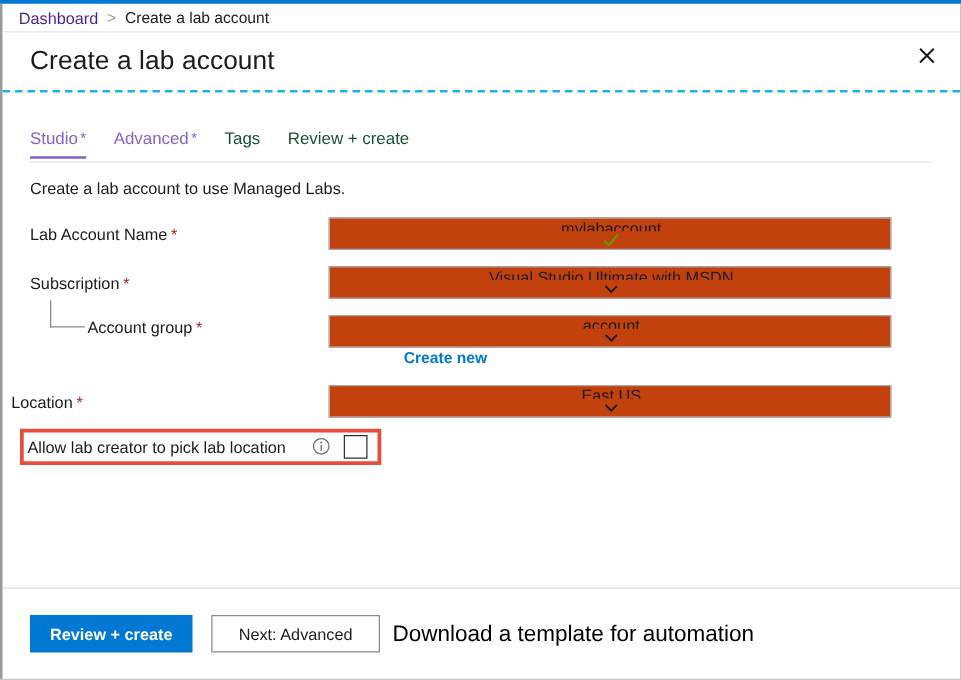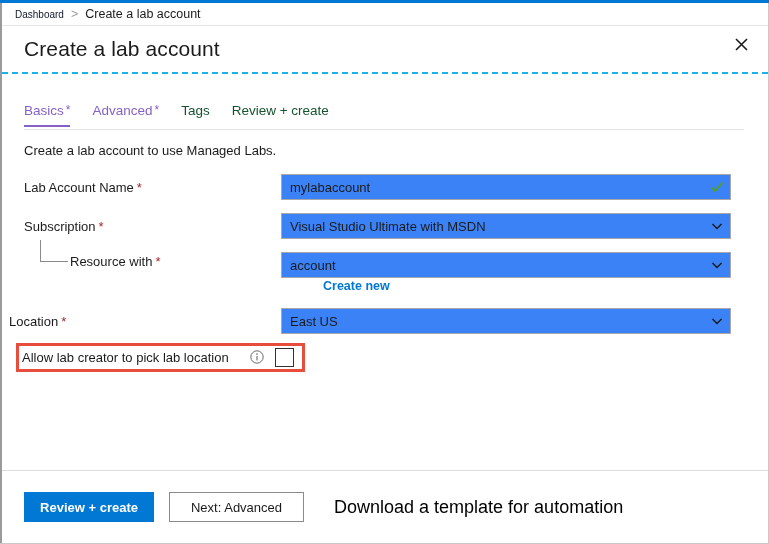--- a/index.html
+++ b/index.html
@@ -61,8 +61,8 @@
     padding-left: 13px;
   }
   .bc-link {
-    font-size: 10px;
-    color: #0f172a;
+    font-size: 13px;
+    color: #4c1d95;
     cursor: pointer;
     white-space: nowrap;
   }

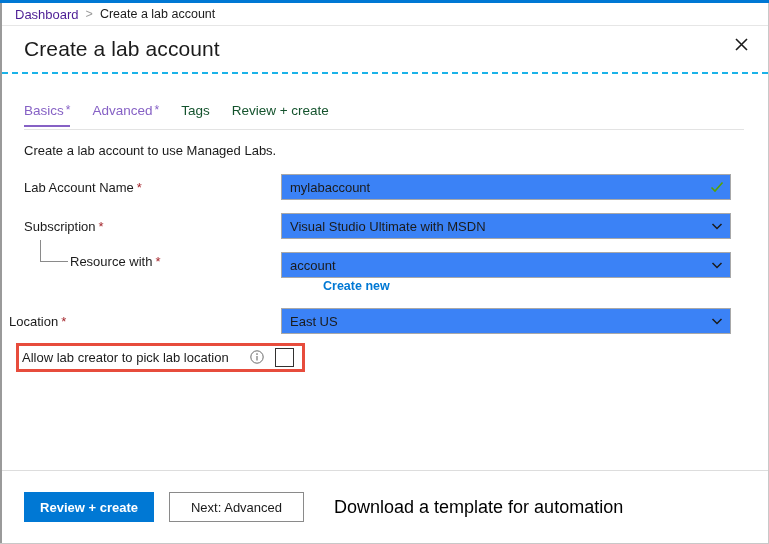--- a/index.html
+++ b/index.html
@@ -328,7 +328,7 @@
 
   <div class="tabs">
     <div class="tab selected purple">
-      <span>Basics</span><span class="star">*</span>
+      <span>Studio</span><span class="star">*</span>
     </div>
     <div class="tab purple">
       <span>Advanced</span><span class="star">*</span>

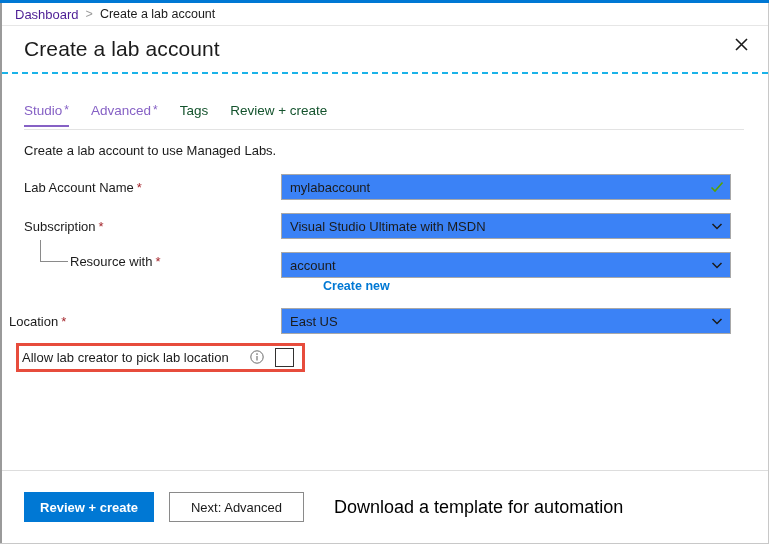--- a/index.html
+++ b/index.html
@@ -175,17 +175,18 @@
   }
   .input-box {
     position: absolute;
-    left: 281px;
+    left: 263px;
     width: 450px;
     height: 26px;
     box-sizing: border-box;
     border: 1px solid #a8a8a8;
-    background: #3b82f6;
+    background: #c2410c;
     display: flex;
     align-items: center;
     padding: 0 6px 0 8px;
     font-size: 13px;
     color: #1b1b1b;
+    flex-direction: column;
   }
   .input-box .val {
     flex: 1 1 auto;

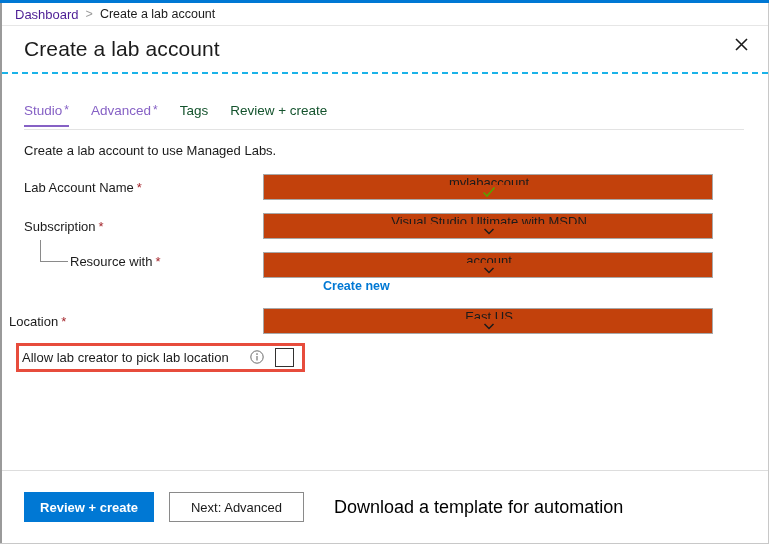--- a/index.html
+++ b/index.html
@@ -373,7 +373,7 @@
 
     <div class="tree-connector"></div>
     <div class="field-label" style="left:70px; top:254px;">
-      <span>Resource with</span><span class="req">*</span>
+      <span>Account group</span><span class="req">*</span>
     </div>
     <div class="input-box sel" style="top:252px;">
       <span class="val">account</span>

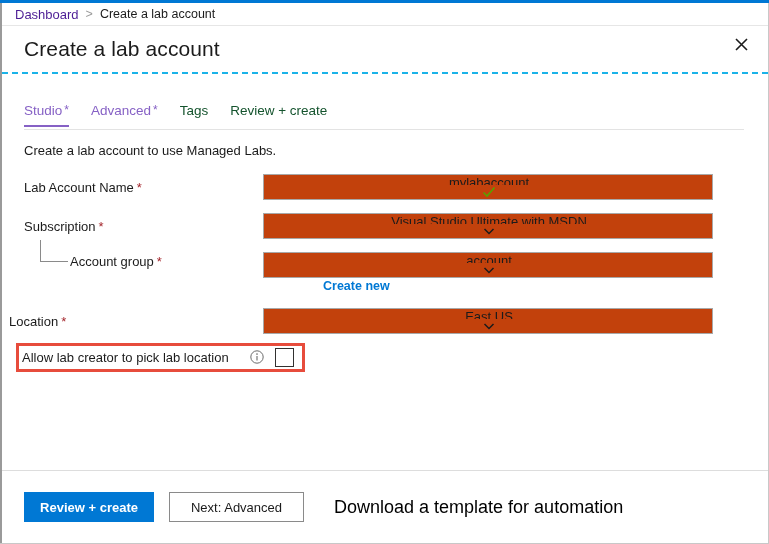--- a/index.html
+++ b/index.html
@@ -291,7 +291,7 @@
     font-family: "Liberation Sans", sans-serif;
     font-size: 13px;
     cursor: pointer;
-    margin-right: 30px;
+    margin-right: 10px;
   }
   .footer-link {
     font-size: 18px;

